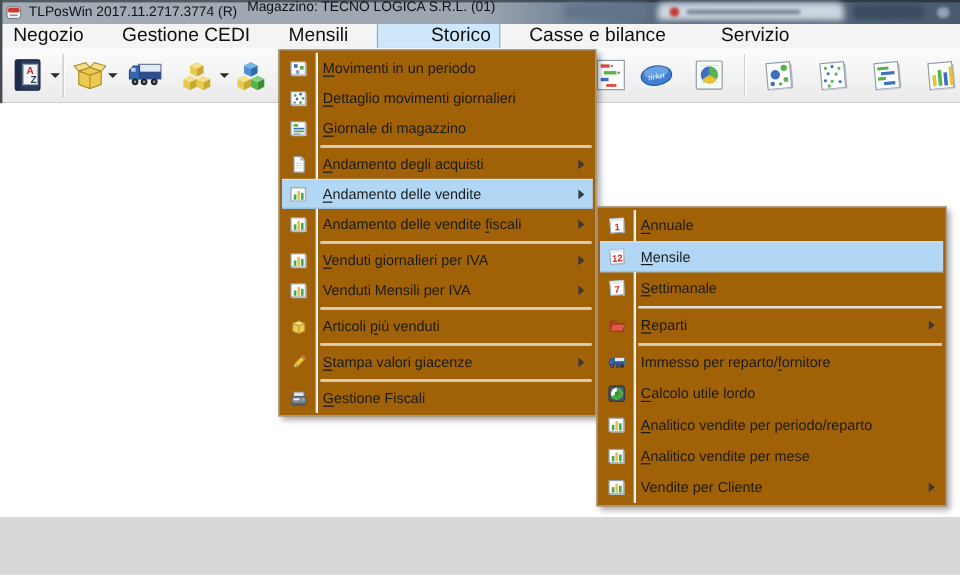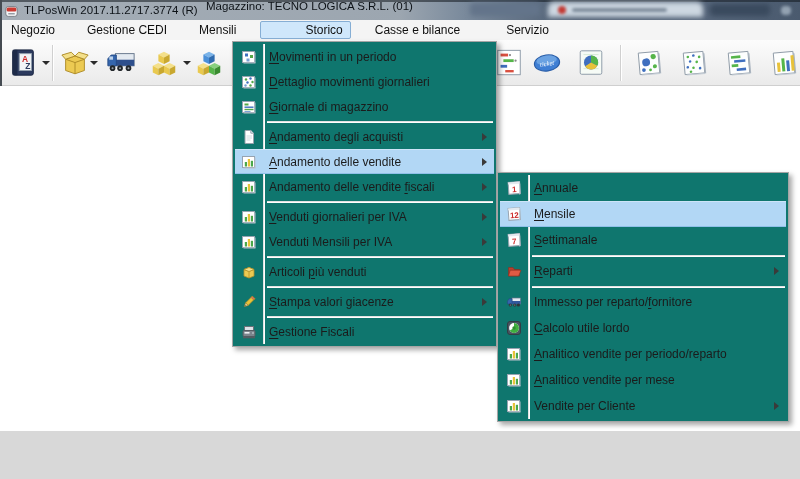--- a/index.html
+++ b/index.html
@@ -18,7 +18,7 @@
 
   
   .menubar{height:20px;background:#f4f4f4;display:flex;align-items:center;padding-left:3px;}
-  .menubar-item{font-size:12px;color:#101010;padding:1px 7px;margin-right:16px;border:1px solid transparent;border-radius:2px;white-space:nowrap;}
+  .menubar-item{font-size:16px;color:#101010;padding:1px 7px;margin-right:16px;border:1px solid transparent;border-radius:2px;white-space:nowrap;}
   .menubar-item.active{background:var(--menubar-hl);border-color:#86aed4;padding-left:44px;}
   .menubar-item.servizio{margin-left:14px;}
 

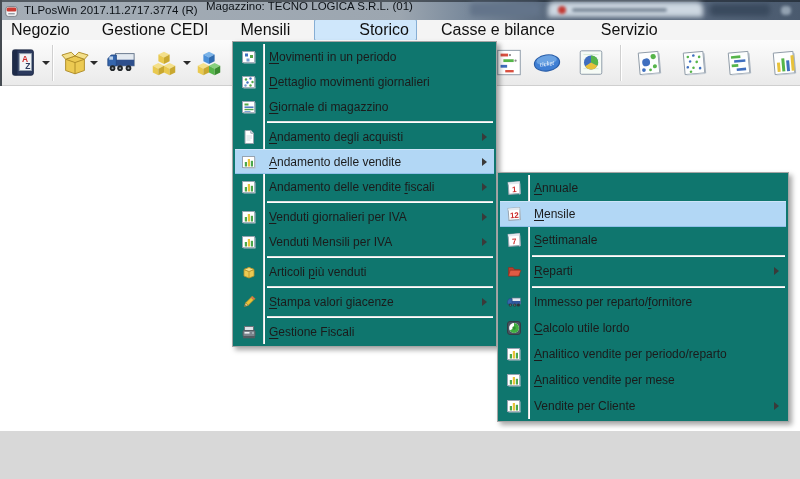--- a/index.html
+++ b/index.html
@@ -31,7 +31,7 @@
   .win-edge{position:absolute;left:0;top:0;width:2px;height:86px;background:#454b52;z-index:3;}
 
   
-  .menu{position:absolute;background:#0f766e;border:1px solid #a5a5a5;box-shadow:3px 3px 5px rgba(0,0,0,.35);
+  .menu{position:absolute;background:#a16207;border:1px solid #a5a5a5;box-shadow:3px 3px 5px rgba(0,0,0,.35);
         padding:2px;z-index:10;box-sizing:border-box;}
   .menu::before{content:'';position:absolute;left:30px;top:2px;bottom:2px;width:1px;background:#e3e3e3;border-right:1px solid #fff;}
   .menu-row{position:relative;display:flex;align-items:center;font-size:12px;color:#1b1b1b;padding-left:6px;z-index:1;}

